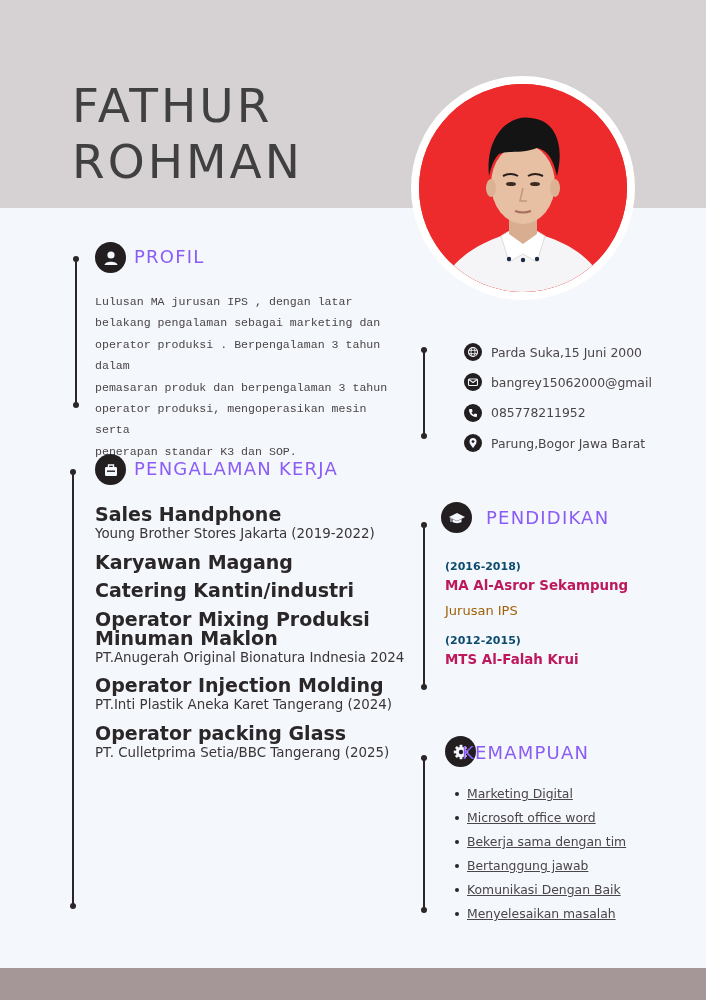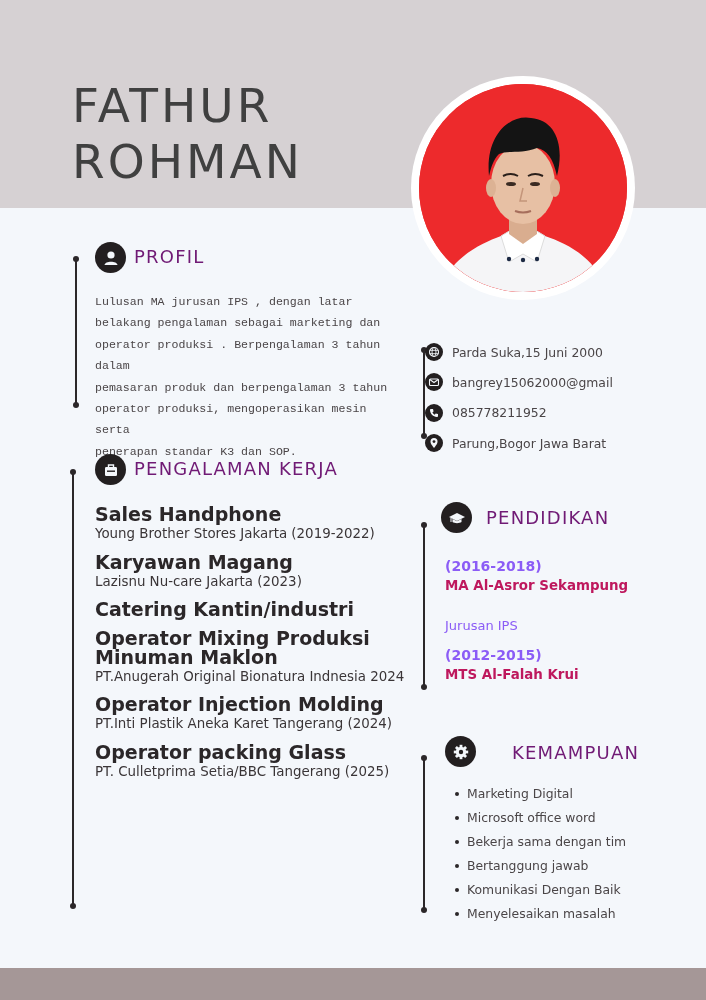--- a/index.html
+++ b/index.html
@@ -54,7 +54,7 @@
   }
   .sec-title {
     position: absolute; font-size: 18px; letter-spacing: 1.2px;
-    color: #701a75; font-weight: normal;
+    color: #8b5cf6; font-weight: normal;
   }
 
   .profile-text {

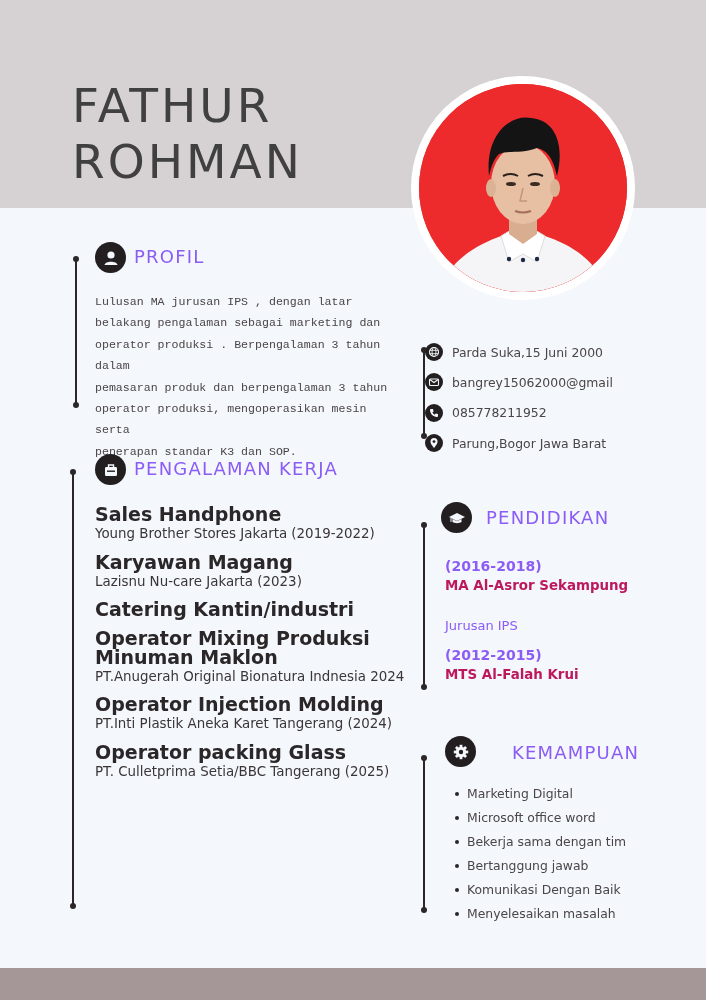--- a/index.html
+++ b/index.html
@@ -62,7 +62,7 @@
     font-size: 11.6px; line-height: 21.4px; color: #4a4547; font-family: Liberation Mono, monospace;
   }
 
-  .contact-list { position: absolute; left: 425px; top: 337px; }
+  .contact-list { position: absolute; left: 464px; top: 337px; }
   .contact-item {
     display: flex; align-items: center; height: 30.3px;
     font-size: 12.4px; color: #4a4547;

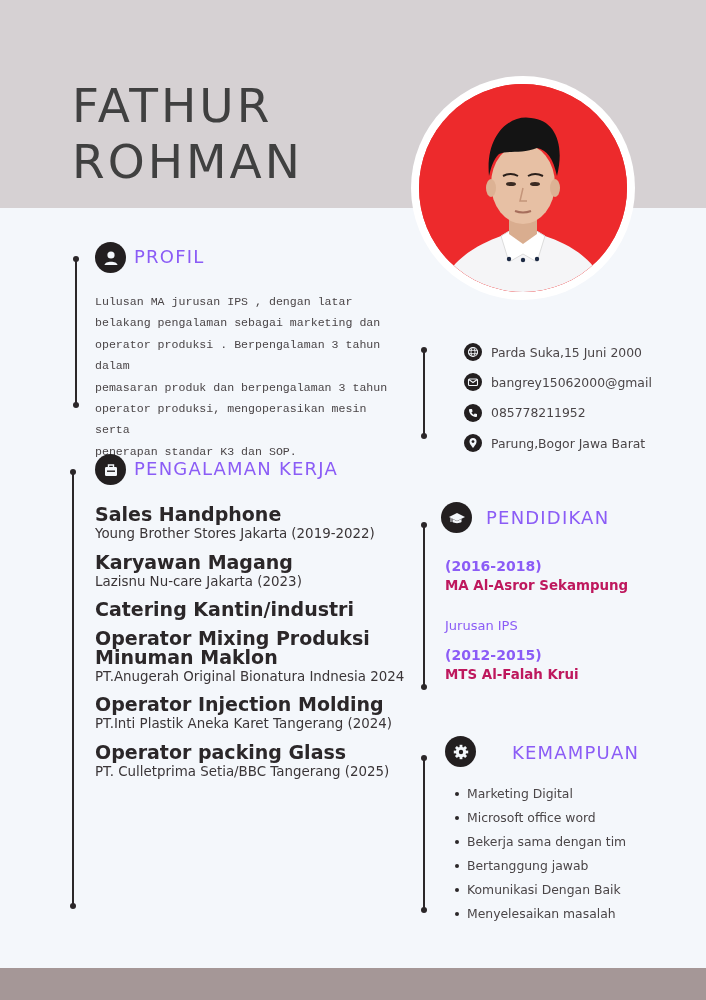--- a/index.html
+++ b/index.html
@@ -79,7 +79,7 @@
   .job-place { font-size: 13.4px; color: #3a3537; line-height: 19px; }
 
   .edu { position: absolute; left: 445px; top: 557px; width: 240px; }
-  .edu-years { font-size: 14px; font-weight: bold; line-height: 19px; color: #8b5cf6; }
+  .edu-years { font-size: 11px; font-weight: bold; line-height: 19px; color: #0c4a6e; }
   .edu-school { font-size: 13.4px; font-weight: bold; line-height: 19px; color: #be185d; }
   .edu-major { font-size: 13px; line-height: 19px; color: #8b5cf6; margin-top: 21px; }
   .edu-block2 { margin-top: 11px; }

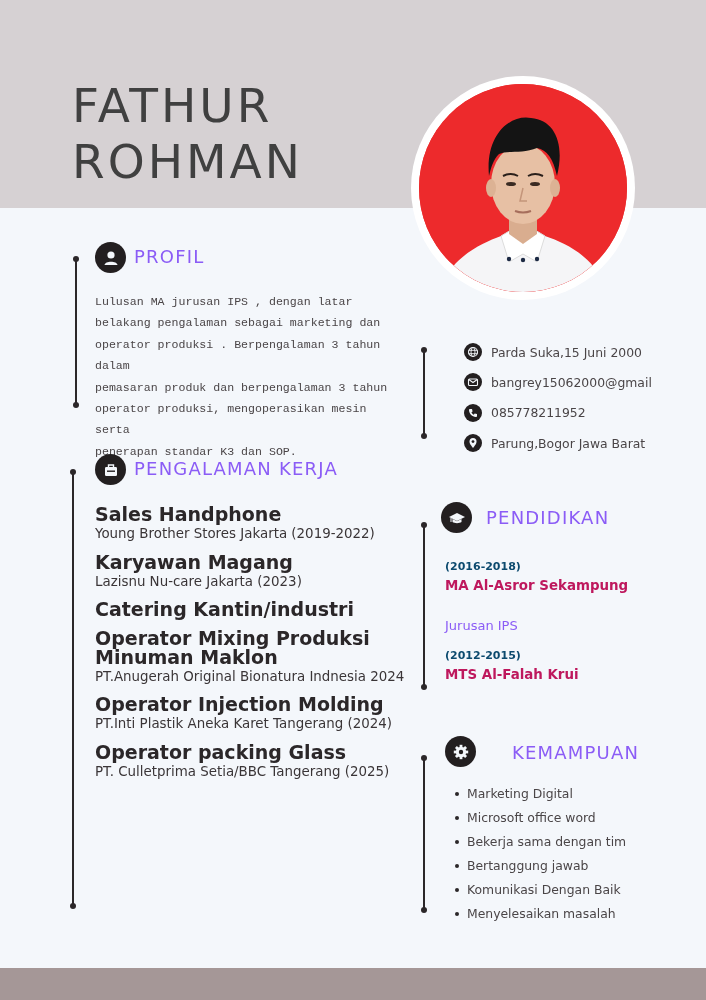--- a/index.html
+++ b/index.html
@@ -209,7 +209,6 @@
   </div>
   <div class="job">
     <div class="job-title">Karyawan Magang</div>
-    <div class="job-place">Lazisnu Nu-care Jakarta (2023)</div>
   </div>
   <div class="job">
     <div class="job-title">Catering Kantin/industri</div>

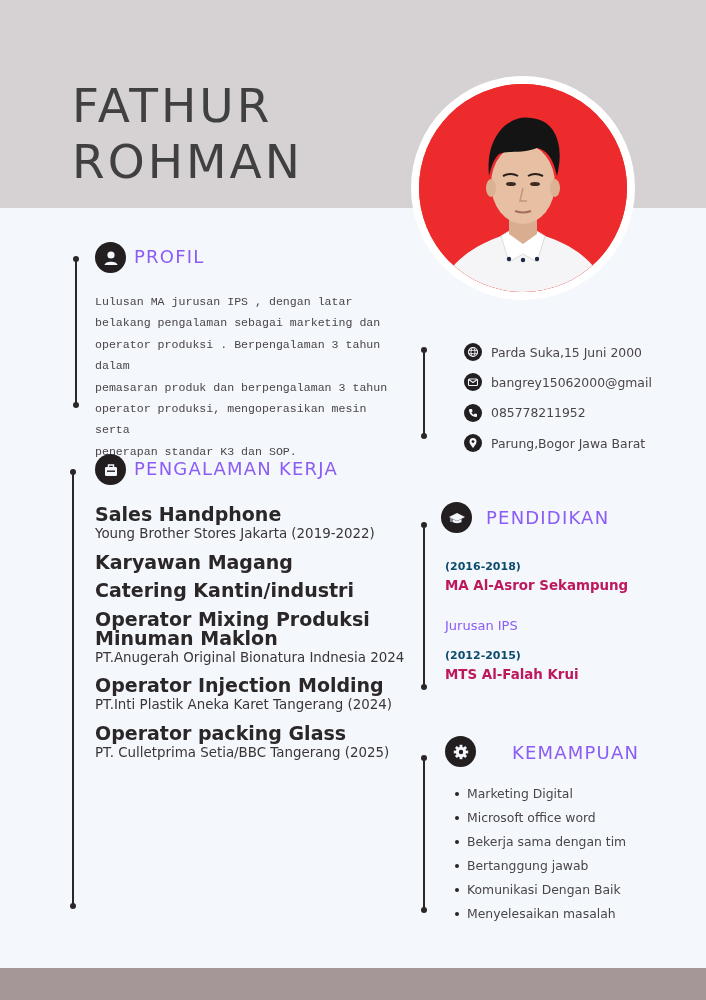--- a/index.html
+++ b/index.html
@@ -81,7 +81,7 @@
   .edu { position: absolute; left: 445px; top: 557px; width: 240px; }
   .edu-years { font-size: 11px; font-weight: bold; line-height: 19px; color: #0c4a6e; }
   .edu-school { font-size: 13.4px; font-weight: bold; line-height: 19px; color: #be185d; }
-  .edu-major { font-size: 13px; line-height: 19px; color: #8b5cf6; margin-top: 21px; }
+  .edu-major { font-size: 13px; line-height: 19px; color: #a16207; margin-top: 6px; }
   .edu-block2 { margin-top: 11px; }
 
   .skills { position: absolute; left: 455px; top: 782px; list-style: none; }

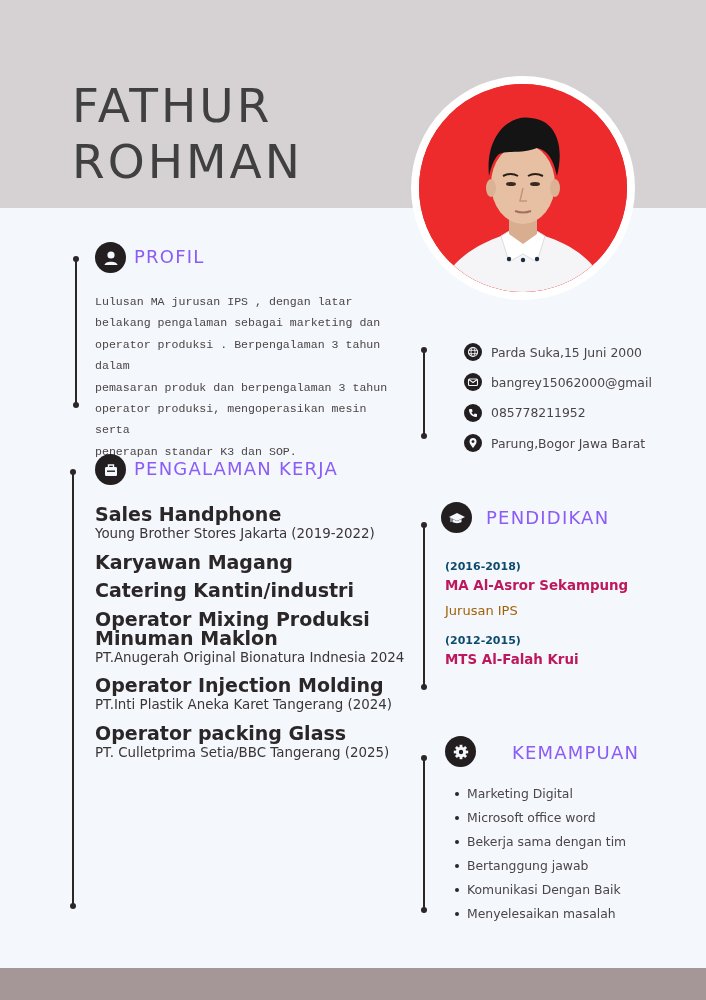--- a/index.html
+++ b/index.html
@@ -265,7 +265,7 @@
       <circle cx="10" cy="10" r="2.2" fill="#231f20"></circle>
     </svg>
 </div>
-<h2 class="sec-title" style="left:512px; top:742px;">KEMAMPUAN</h2>
+<h2 class="sec-title" style="left:462px; top:742px;">KEMAMPUAN</h2>
 <ul class="skills">
   <li>Marketing Digital</li>
   <li>Microsoft office word</li>

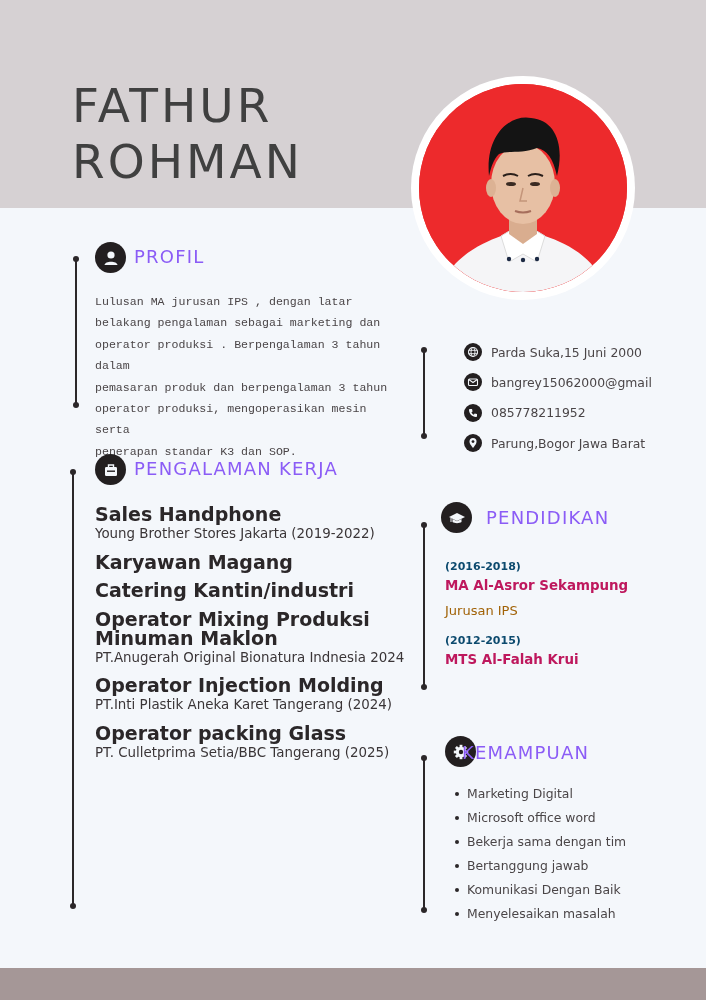--- a/index.html
+++ b/index.html
@@ -86,7 +86,7 @@
 
   .skills { position: absolute; left: 455px; top: 782px; list-style: none; }
   .skills li {
-    font-size: 12.4px; color: #4a4547; line-height: 24px; position: relative; padding-left: 12px;
+    font-size: 12.4px; color: #4a4547; line-height: 24px; position: relative; padding-left: 12px; text-decoration: underline;
   }
   .skills li::before {
     content: ""; position: absolute; left: 0; top: 10px; width: 4px; height: 4px;

